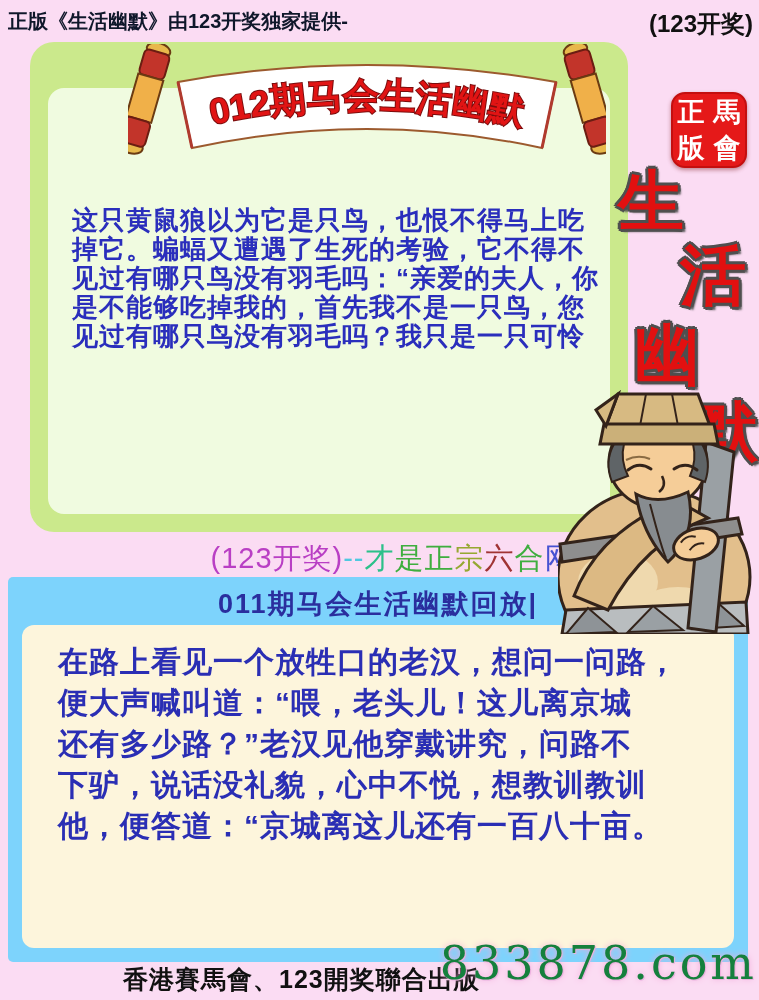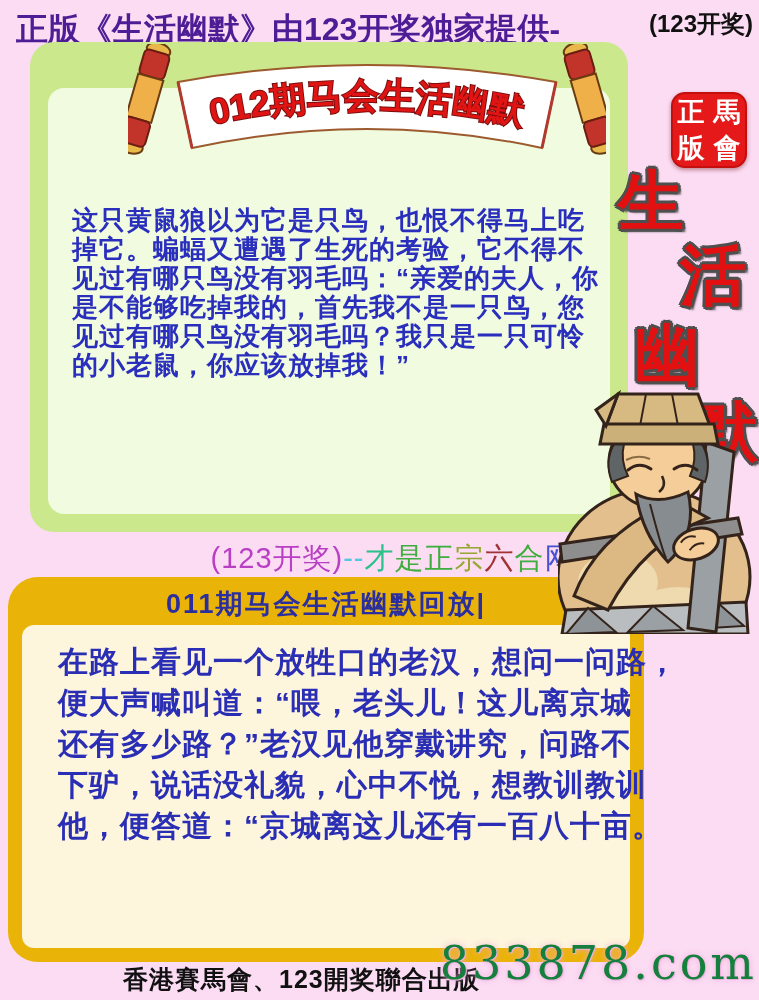--- a/index.html
+++ b/index.html
@@ -10,8 +10,8 @@
   }
   
   .hdr-left{
-    position:absolute;left:16px;top:8px;
-    font-size:32px;font-weight:600;color:#4c1d95;letter-spacing:0px;
+    position:absolute;left:8px;top:8px;
+    font-size:20px;font-weight:600;color:#0f172a;letter-spacing:0px;
   }
   .hdr-right{
     position:absolute;right:6px;top:8px;

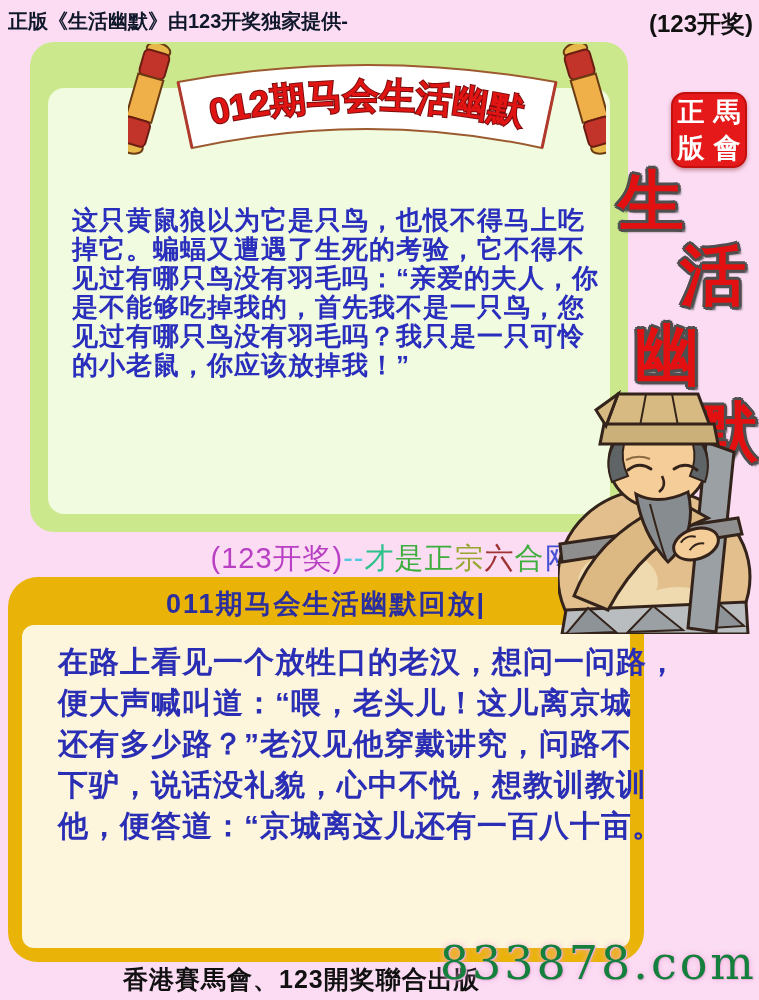--- a/index.html
+++ b/index.html
@@ -112,7 +112,6 @@
         <div>见过有哪只鸟没有羽毛吗：“亲爱的夫人，你</div>
         <div>是不能够吃掉我的，首先我不是一只鸟，您</div>
         <div>见过有哪只鸟没有羽毛吗？我只是一只可怜</div>
-        <div>的小老鼠，你应该放掉我！”</div>
       </div>
   </div>
 </div>

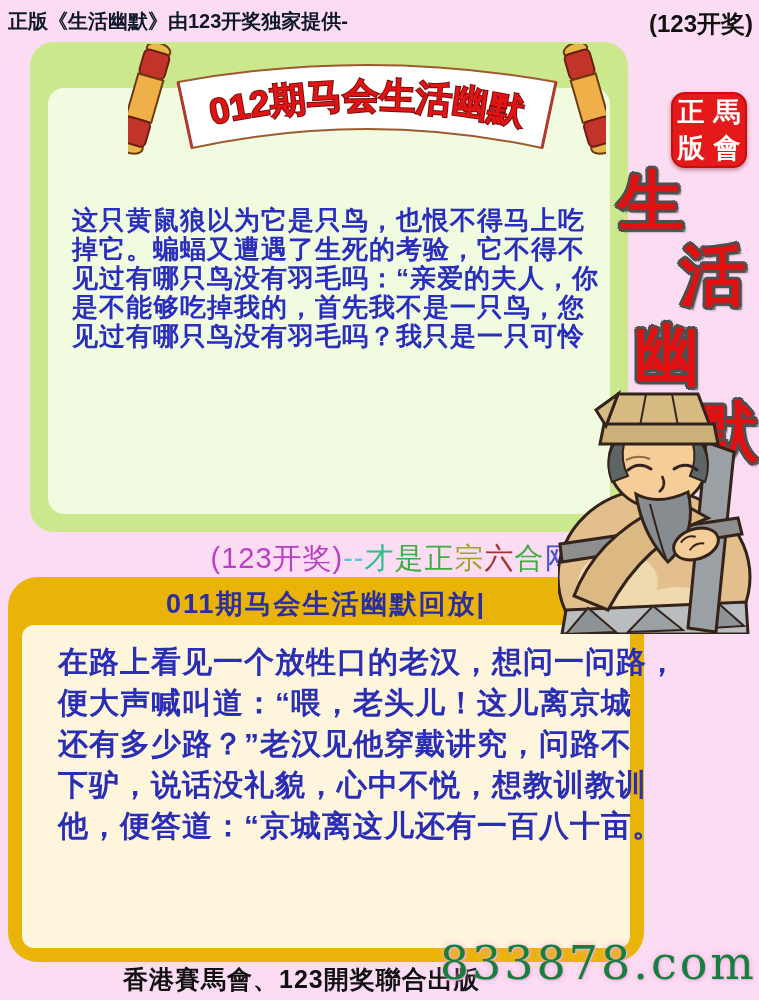--- a/index.html
+++ b/index.html
@@ -70,8 +70,8 @@
   }
   
   .panel2{
-    position:absolute;left:8px;top:577px;width:636px;height:385px;
-    background:#eab308;border-radius:30px;z-index:1;
+    position:absolute;left:8px;top:577px;width:740px;height:385px;
+    background:#7dd3fc;border-radius:5px;z-index:1;
   }
   .panel2-title{
     margin-top:9px;text-align:center;

